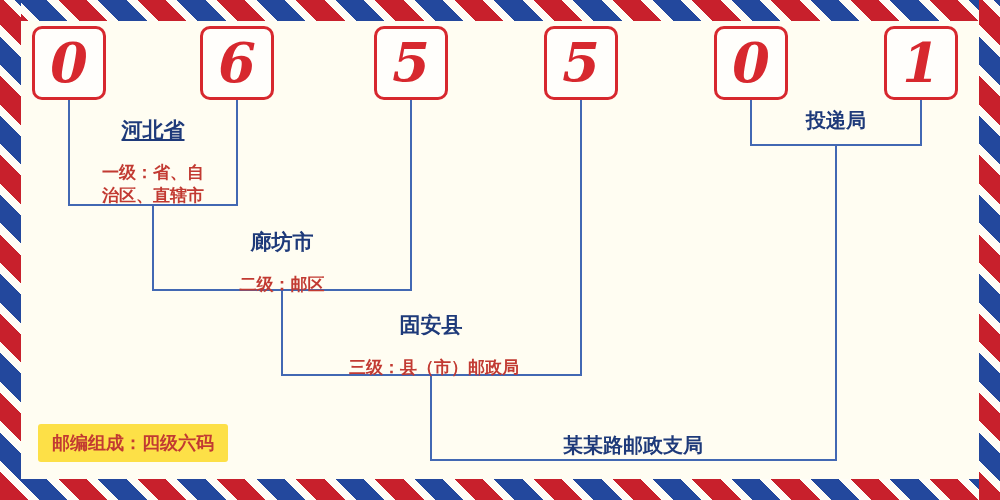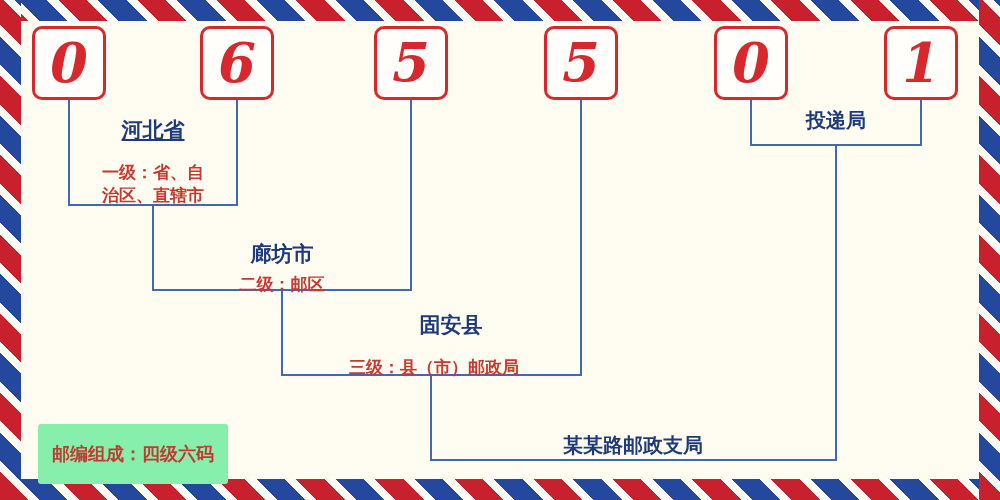--- a/index.html
+++ b/index.html
@@ -85,7 +85,7 @@
   }
   .place.lv1 { left: 153px; top: 116px; text-decoration: underline; }
   .desc.lv1  { left: 153px; top: 145px; }
-  .place.lv2 { left: 282px; top: 240px; }
+  .place.lv2 { left: 282px; top: 228px; }
   .desc.lv2  { left: 282px; top: 257px; }
   .place.lv3 { left: 451px; top: 311px; }
   .desc.lv3  { left: 434px; top: 340px; }

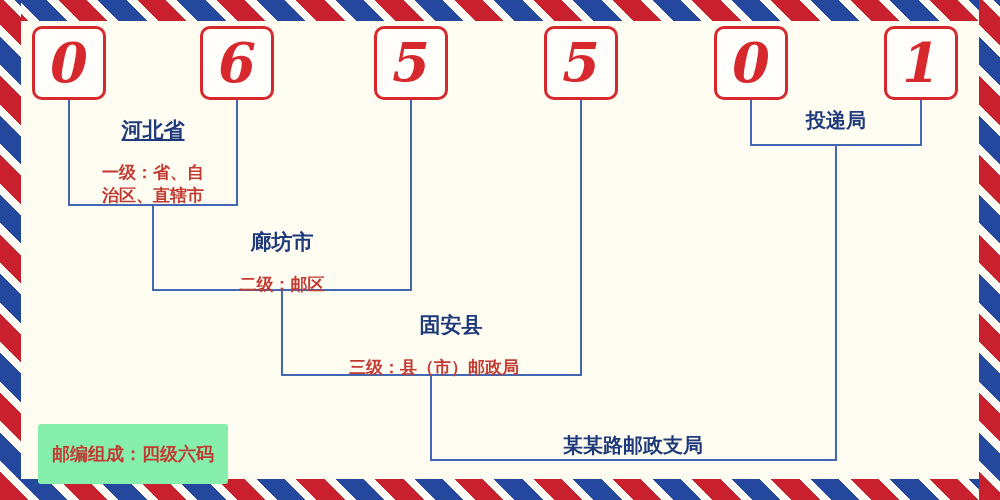--- a/index.html
+++ b/index.html
@@ -87,7 +87,7 @@
   .desc.lv1  { left: 153px; top: 145px; }
   .place.lv2 { left: 282px; top: 228px; }
   .desc.lv2  { left: 282px; top: 257px; }
-  .place.lv3 { left: 451px; top: 311px; }
+  .place.lv3 { left: 431px; top: 311px; }
   .desc.lv3  { left: 434px; top: 340px; }
   .place.lv4 { left: 633px; top: 396px; font-size: 20px; margin-top: 36px; }
   .desc.lv4  { left: 637px; top: 426px; }

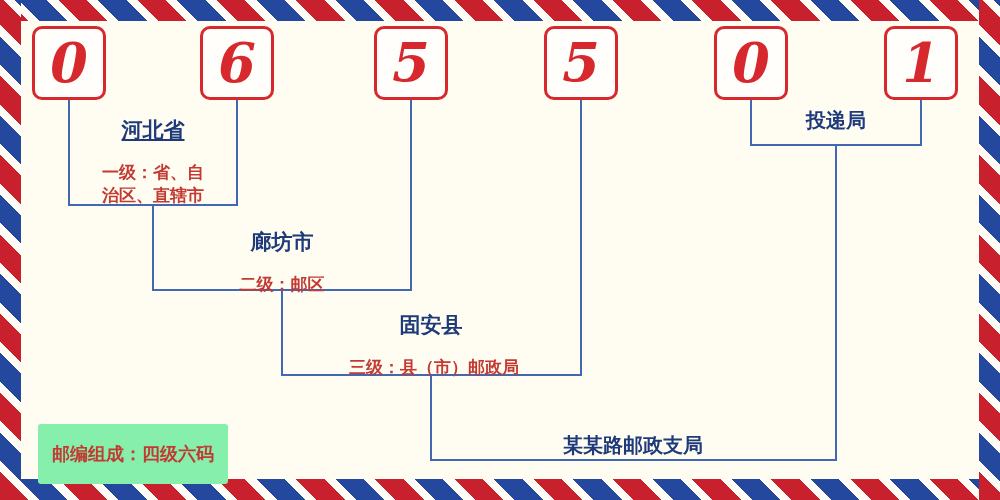--- a/index.html
+++ b/index.html
@@ -97,11 +97,11 @@
     position: absolute;
     left: 38px;
     top: 424px;
-    background: #86efac;
+    background: #fde047;
     color: var(--desc-red, #c5272d);
     font-weight: bold;
     font-size: 18px;
-    padding: 18px 14px;
+    padding: 7px 14px;
     border-radius: 3px;
     white-space: nowrap;
   }

